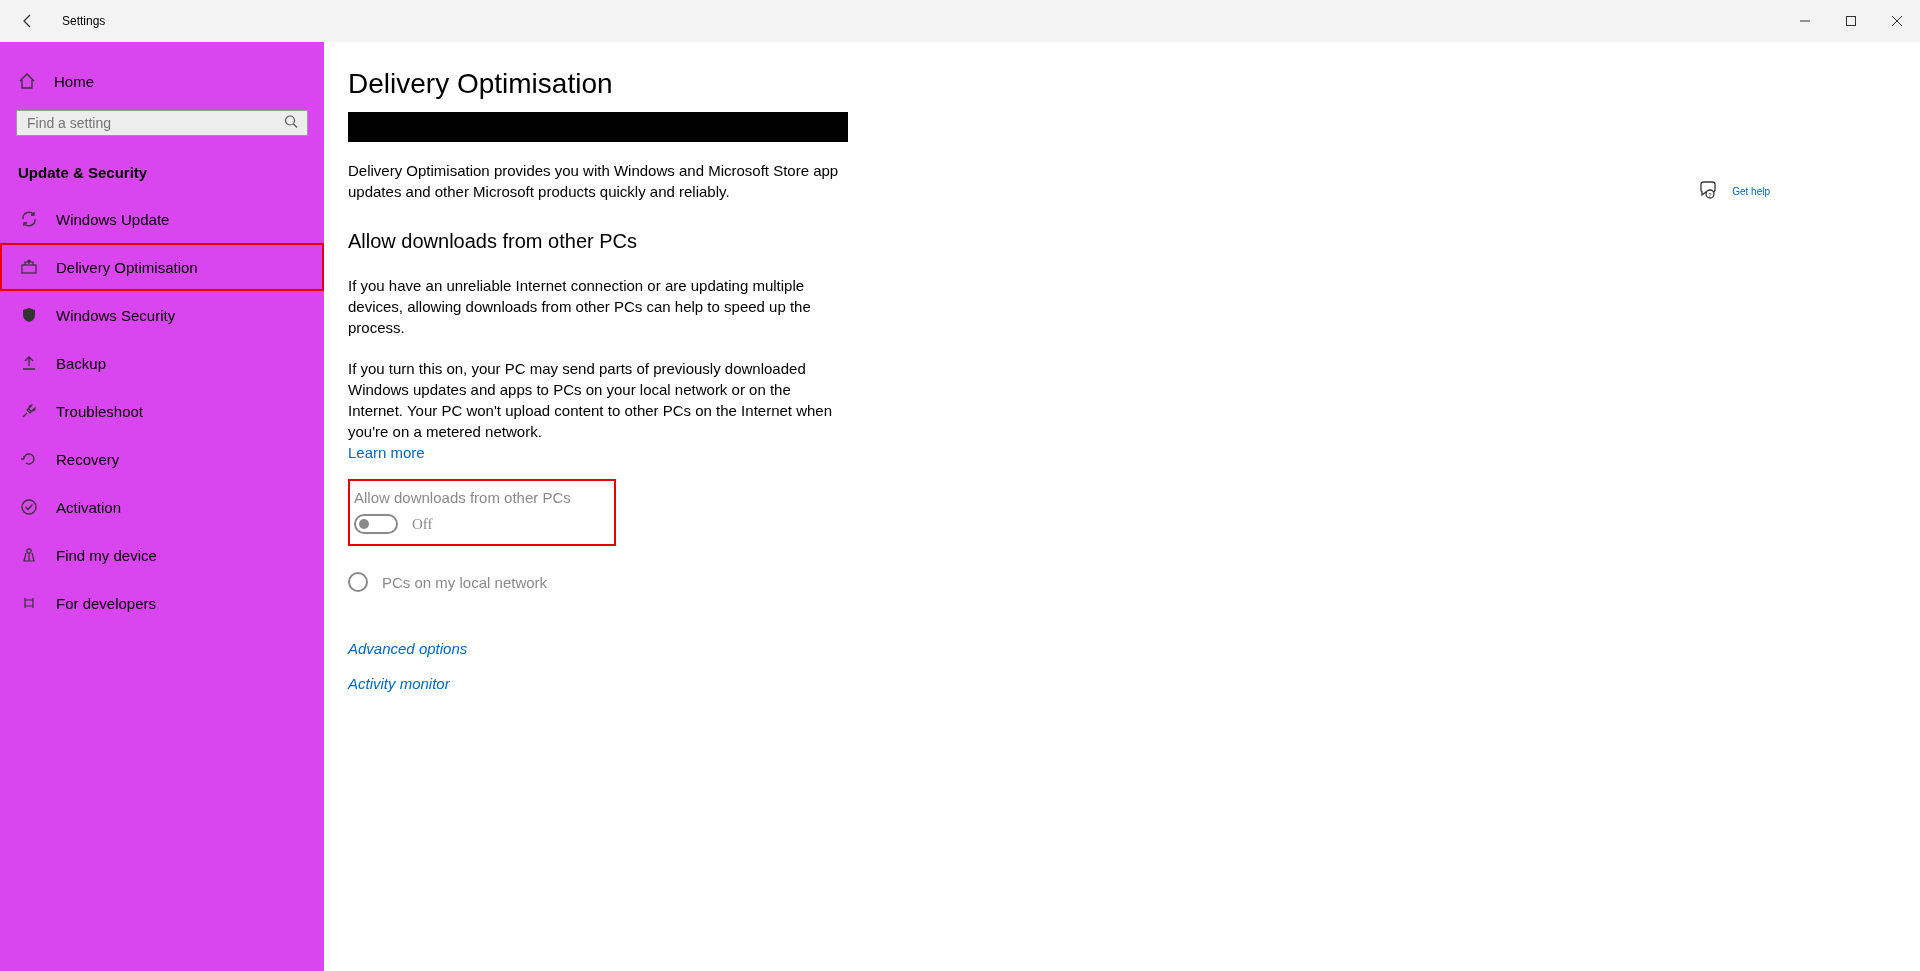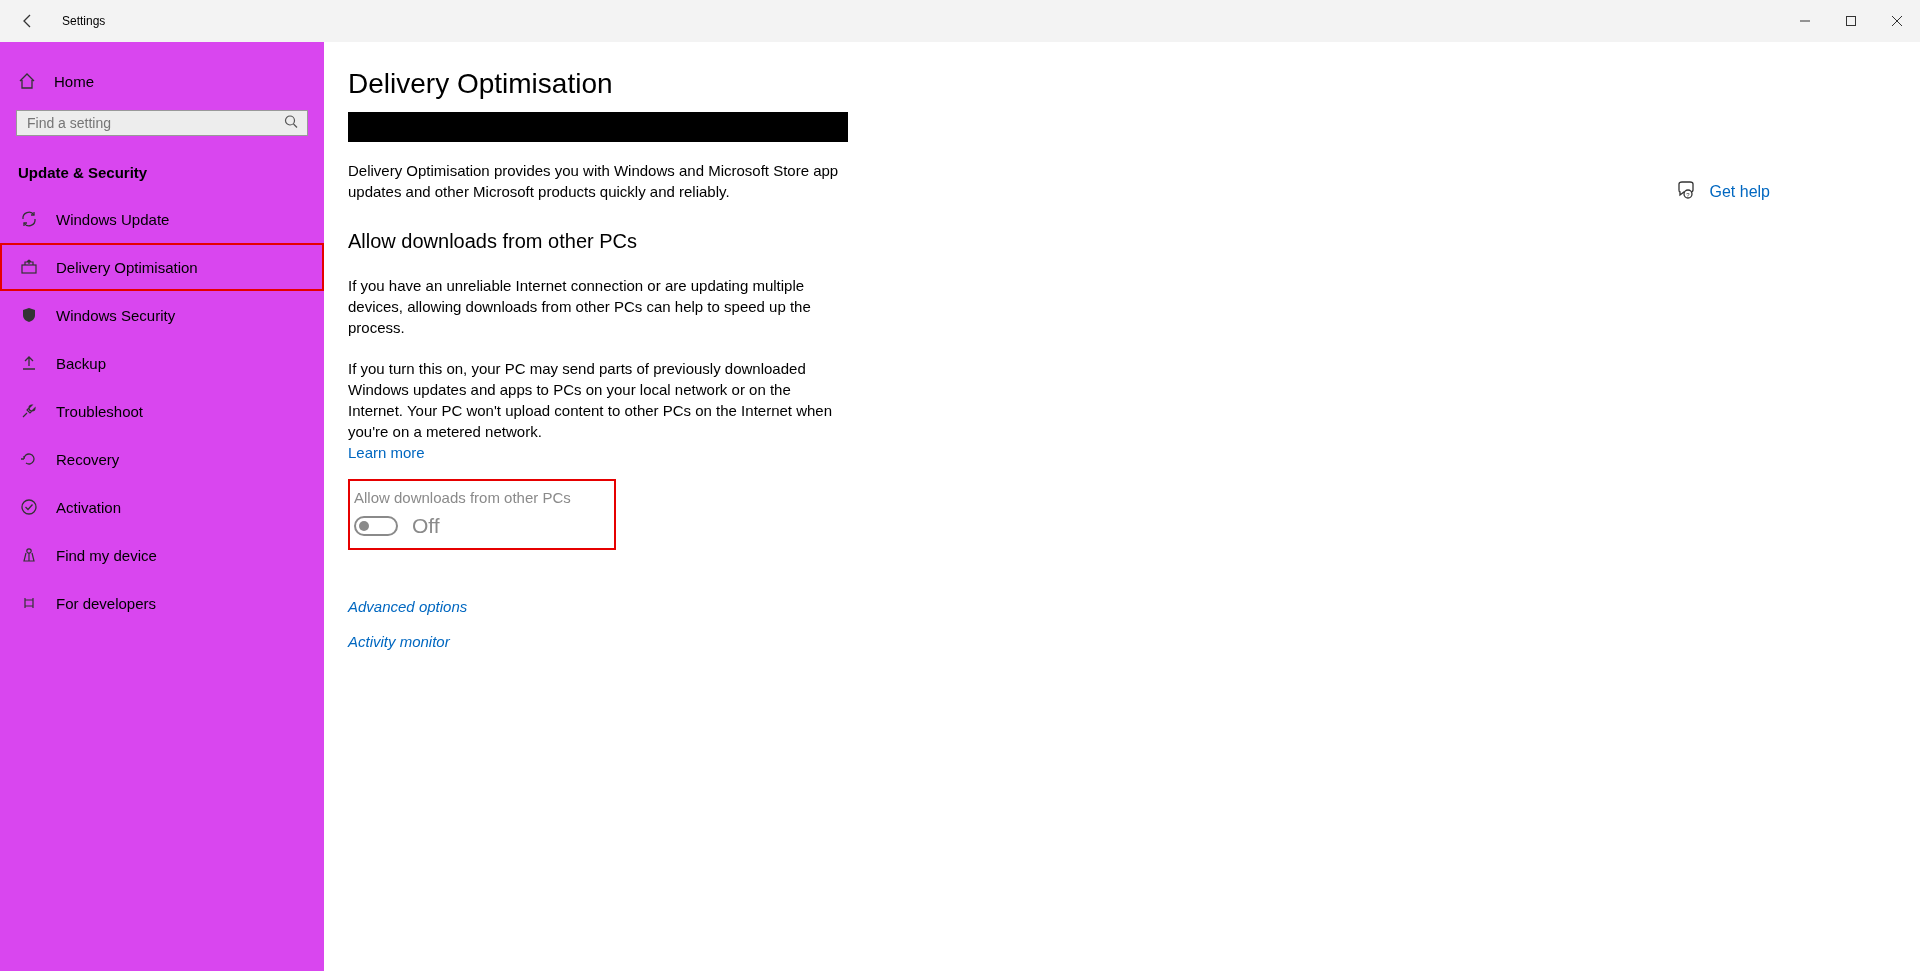--- a/index.html
+++ b/index.html
@@ -155,7 +155,7 @@
   right: 150px;
   display: flex; align-items: center; gap: 14px;
 }
-.help-link { color: #0067c0; font-size: 16px; cursor: pointer; }
+.help-link { color: #0067c0; font-size: 10px; cursor: pointer; }
 .hr-learn { display: inline; }
 </style>
 </head>

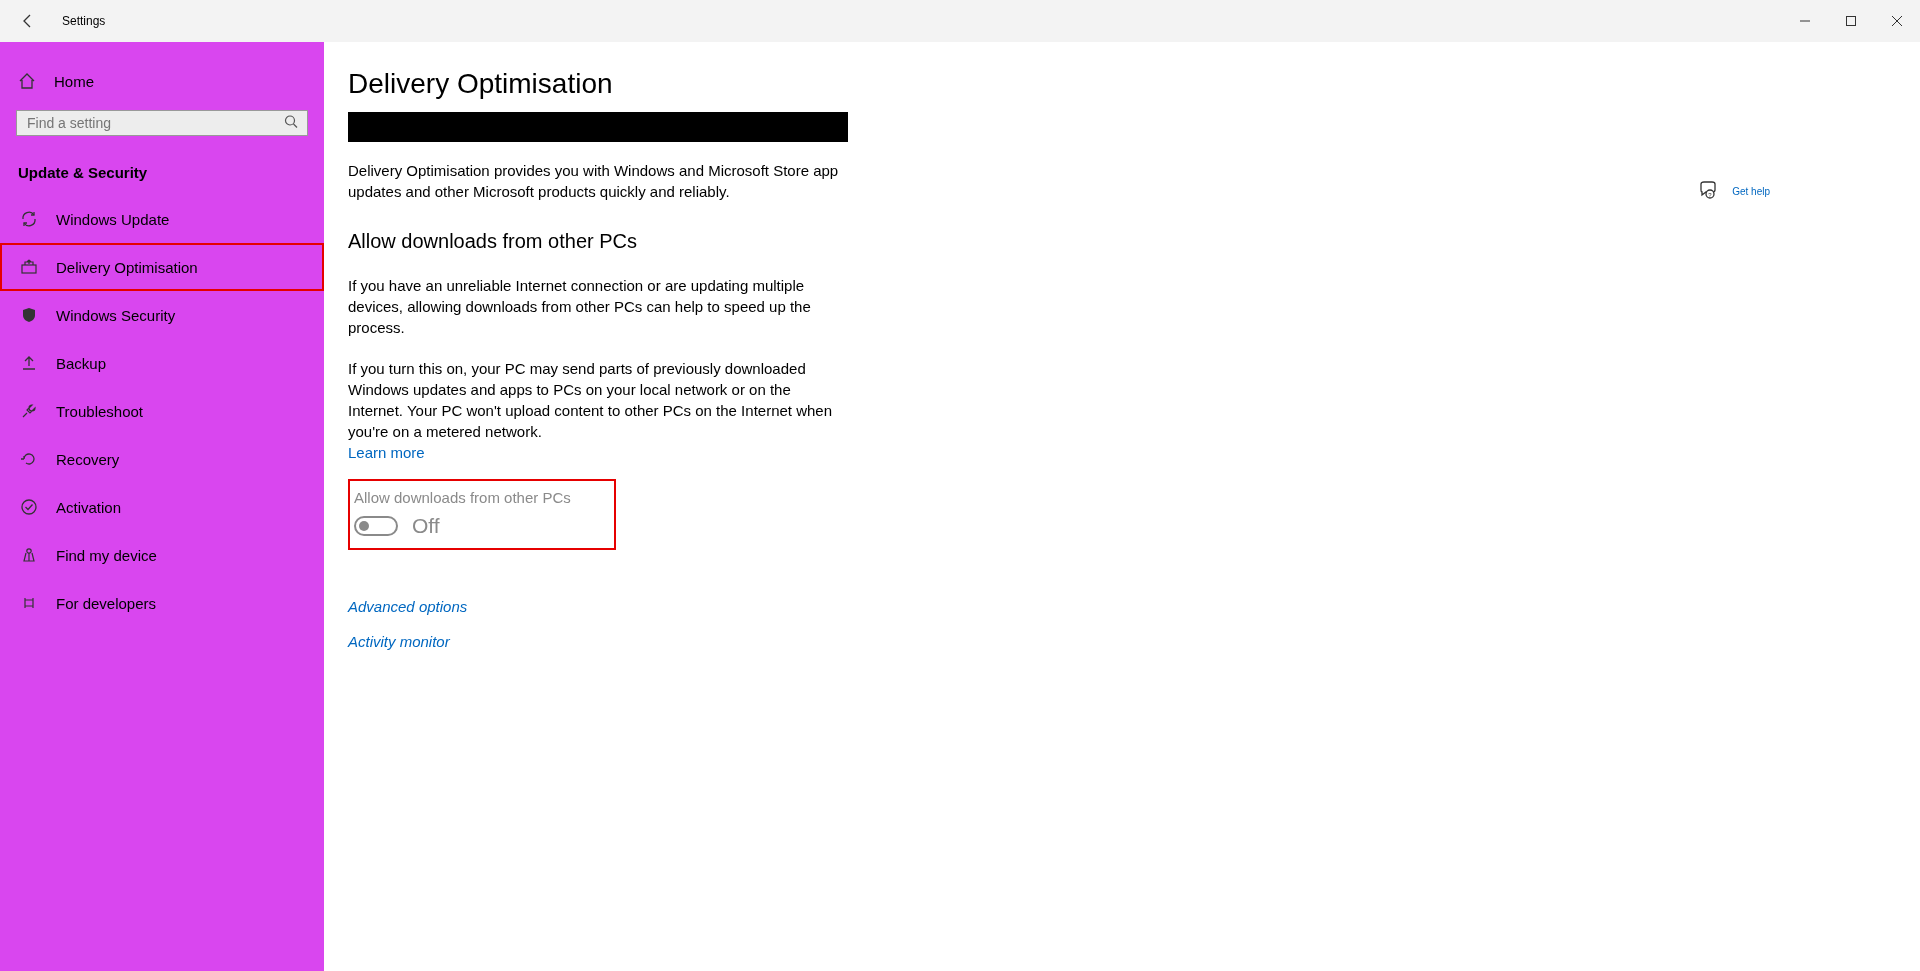--- a/index.html
+++ b/index.html
@@ -136,7 +136,7 @@
   background: #8a8a8a;
   position: absolute; left: 3px; top: 3px;
 }
-.toggle-state { color: #8a8a8a; font-size: 21px; }
+.toggle-state { color: #8a8a8a; font-size: 15px; font-family: Liberation Serif, serif; }
 .radio-row {
   display: flex; align-items: center; gap: 14px;
   margin-top: 26px;

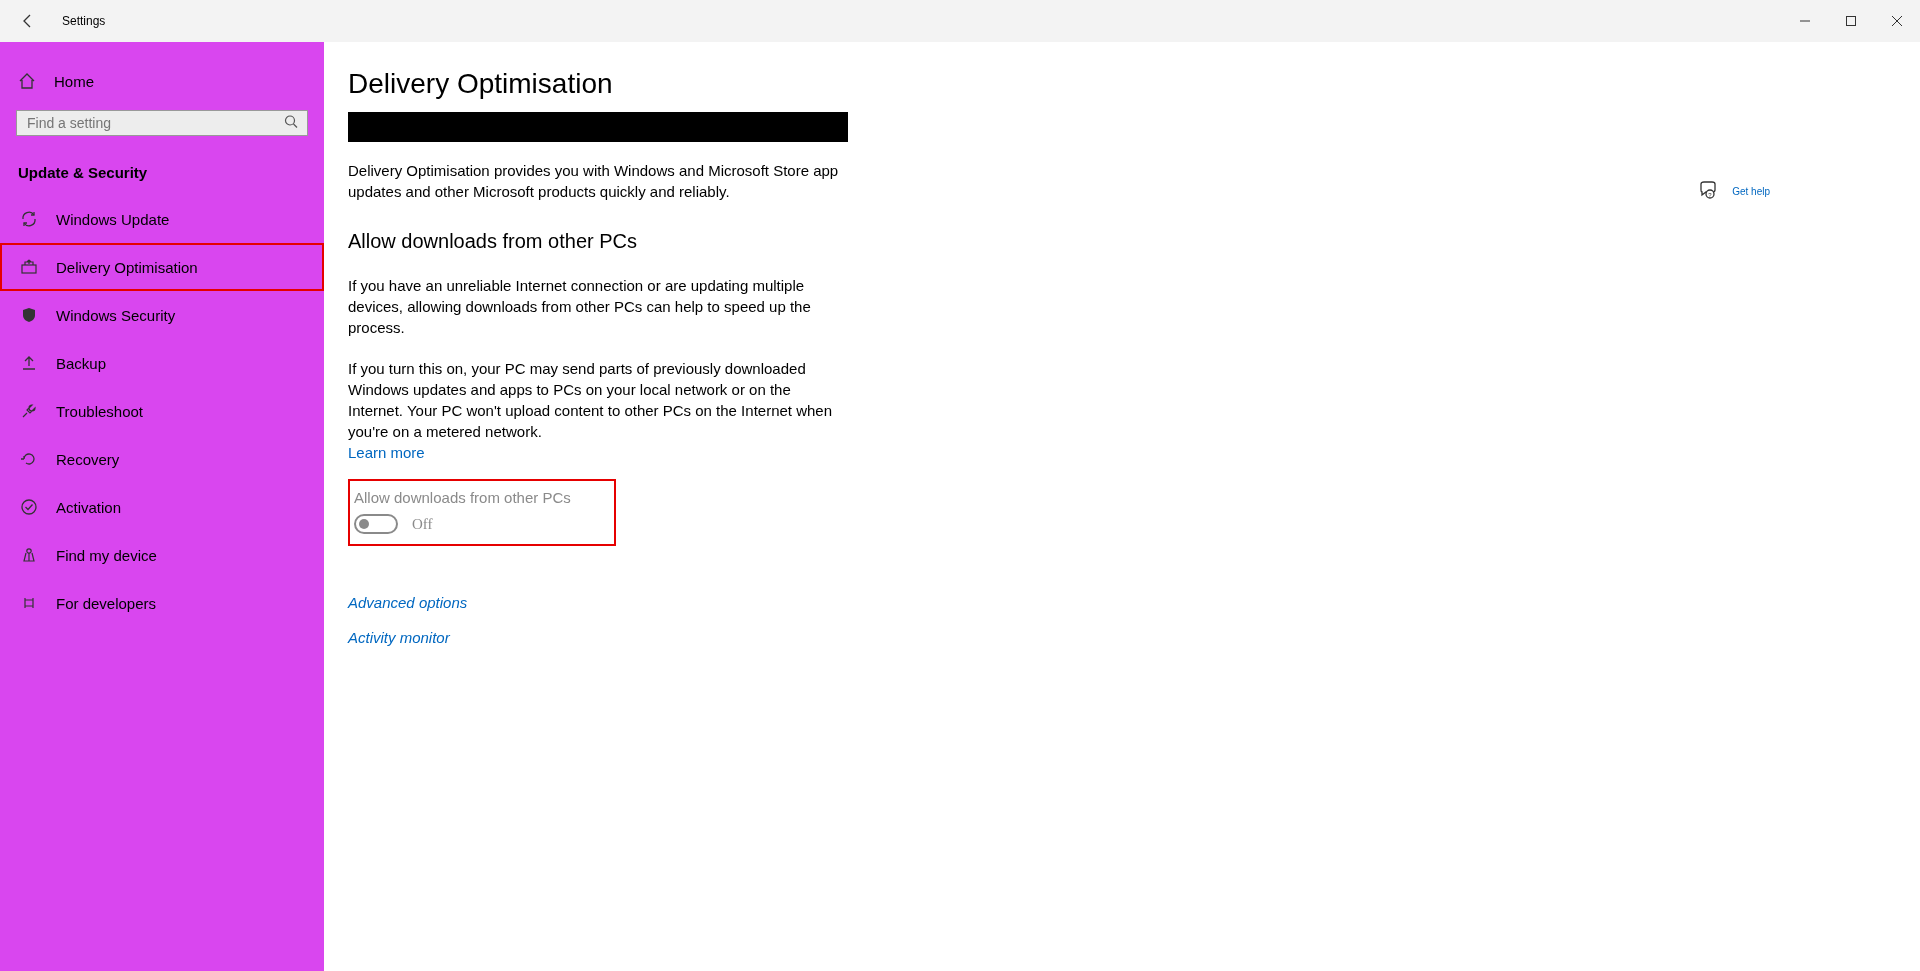--- a/index.html
+++ b/index.html
@@ -317,6 +317,10 @@
       </div>
     </div>
 
+    <div class="radio-row">
+      <div class="radio"></div>
+      <div class="radio-lbl">PCs on my local network</div>
+    </div>
 
     <span class="link link-block" style="margin-top:48px;">Advanced options</span>
     <span class="link link-block">Activity monitor</span>

